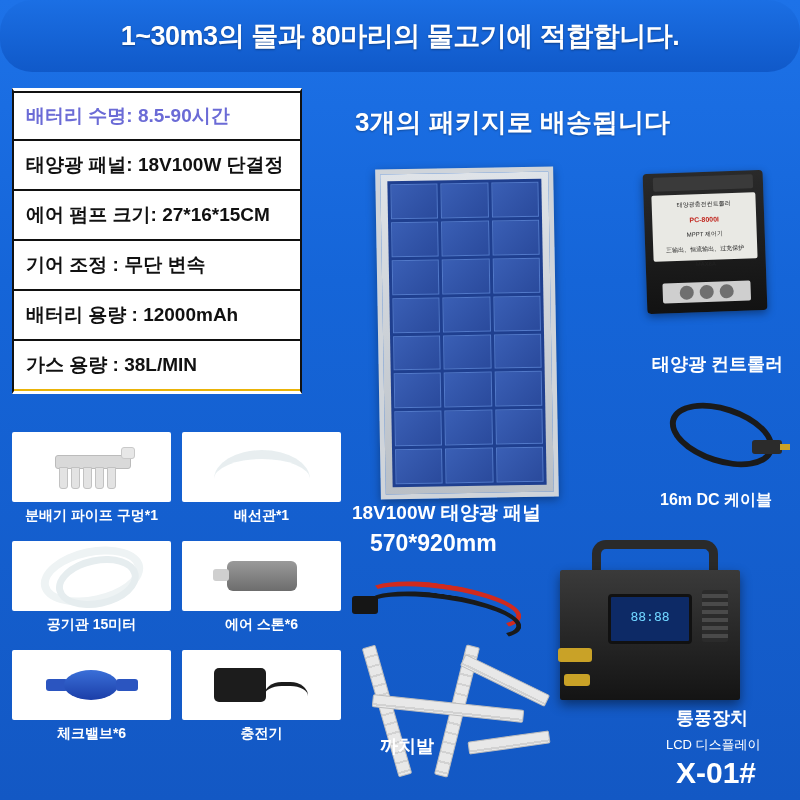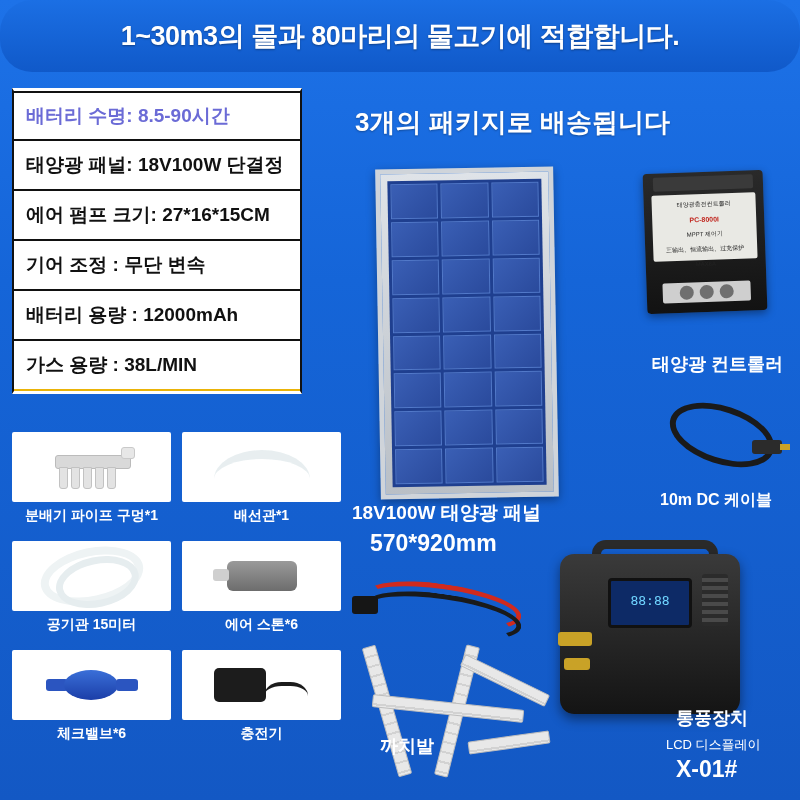--- a/index.html
+++ b/index.html
@@ -277,7 +277,7 @@
       <div class="plug"></div>
       <div class="tip"></div>
   </div>
-  <div class="cable-caption">10m DC 케이블</div>
+  <div class="cable-caption">16m DC 케이블</div>
 
   <div class="wire">
     <div class="red"></div>

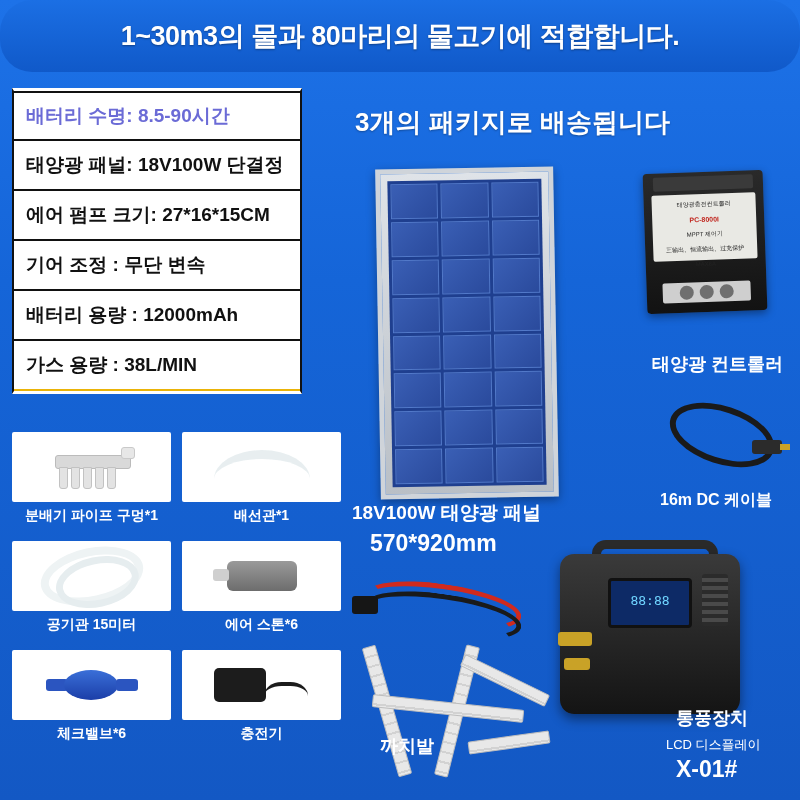--- a/index.html
+++ b/index.html
@@ -119,7 +119,7 @@
     position:absolute;left:540px;top:540px;width:210px;height:190px;
   }
   .pump .handle{position:absolute;left:52px;top:0;width:108px;height:34px;border:9px solid #2a2a2a;border-bottom:none;border-radius:14px 14px 0 0;}
-  .pump .body{position:absolute;left:20px;top:14px;width:180px;height:160px;background:linear-gradient(180deg,#3a3a3a,#141414);border-radius:14px;box-shadow:0 5px 12px rgba(0,0,0,.45);}
+  .pump .body{position:absolute;left:20px;top:30px;width:180px;height:130px;background:linear-gradient(180deg,#3a3a3a,#141414);border-radius:2px;box-shadow:0 5px 12px rgba(0,0,0,.45);}
   .pump .lcd{position:absolute;left:48px;top:24px;width:78px;height:44px;background:#0d2a66;border:3px solid #111;border-radius:4px;}
   .pump .lcd .seg{color:#6fd4ff;font-size:13px;font-family:"DejaVu Sans Mono",monospace;text-align:center;line-height:40px;}
   .pump .vent{position:absolute;right:12px;top:20px;width:26px;height:52px;background:repeating-linear-gradient(180deg,#2b2b2b 0 4px,#4a4a4a 4px 8px);border-radius:3px;}

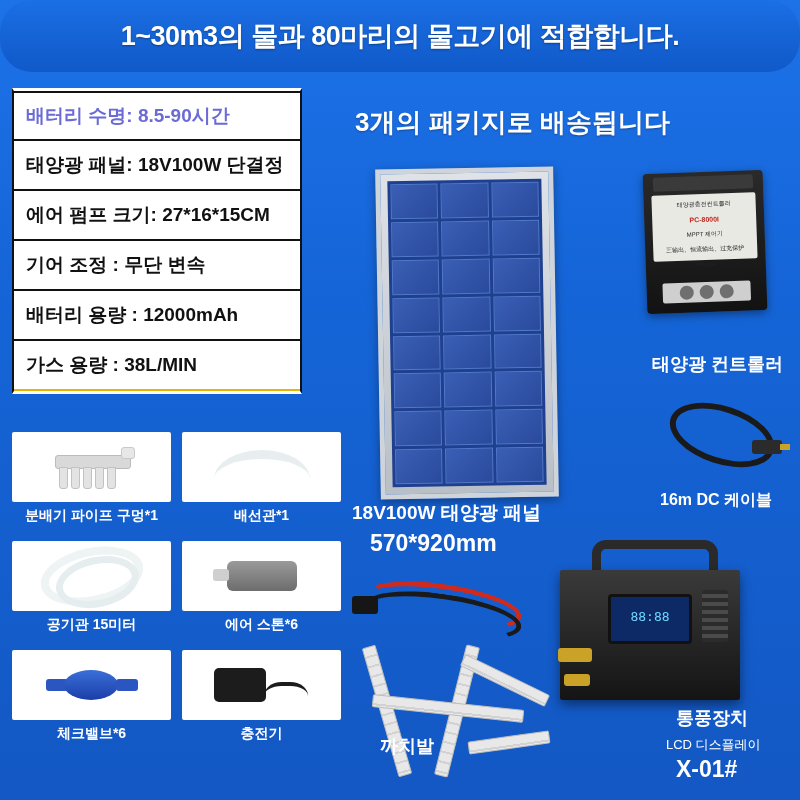--- a/index.html
+++ b/index.html
@@ -127,7 +127,7 @@
   .pump .nozzle2{position:absolute;left:4px;top:104px;width:26px;height:12px;background:#c9a227;border-radius:3px;}
   .pump-caption{position:absolute;left:676px;top:706px;color:#fff;font-size:18px;font-weight:bold;white-space:nowrap;}
   .pump-sub{position:absolute;left:666px;top:736px;color:#fff;font-size:13px;white-space:nowrap;}
-  .pump-model{position:absolute;left:676px;top:756px;color:#fff;font-size:23px;font-weight:bold;white-space:nowrap;}
+  .pump-model{position:absolute;left:676px;top:756px;color:#fff;font-size:30px;font-weight:bold;white-space:nowrap;}
   
   .wire{position:absolute;left:352px;top:570px;width:180px;height:70px;}
   .wire .red{position:absolute;left:10px;top:14px;width:150px;height:34px;border:5px solid #d02a1e;border-radius:50%;border-left-color:transparent;border-bottom-color:transparent;transform:rotate(8deg);}

